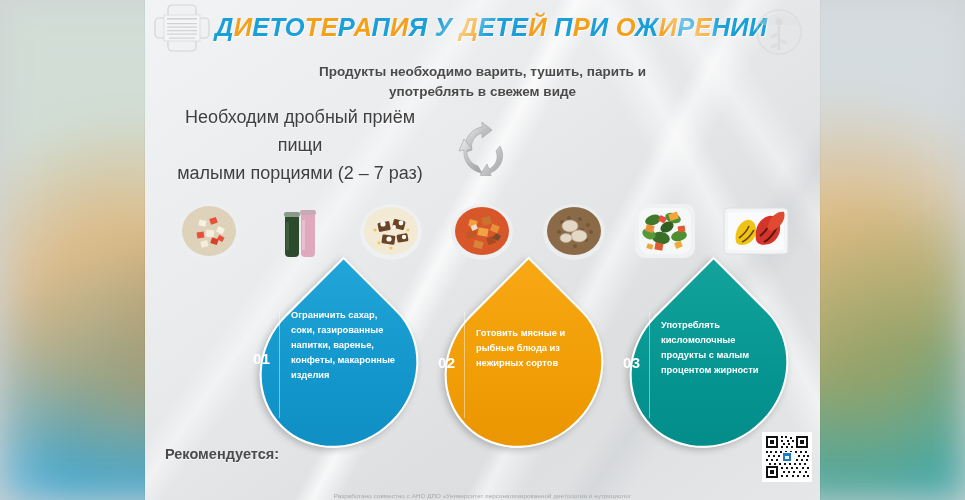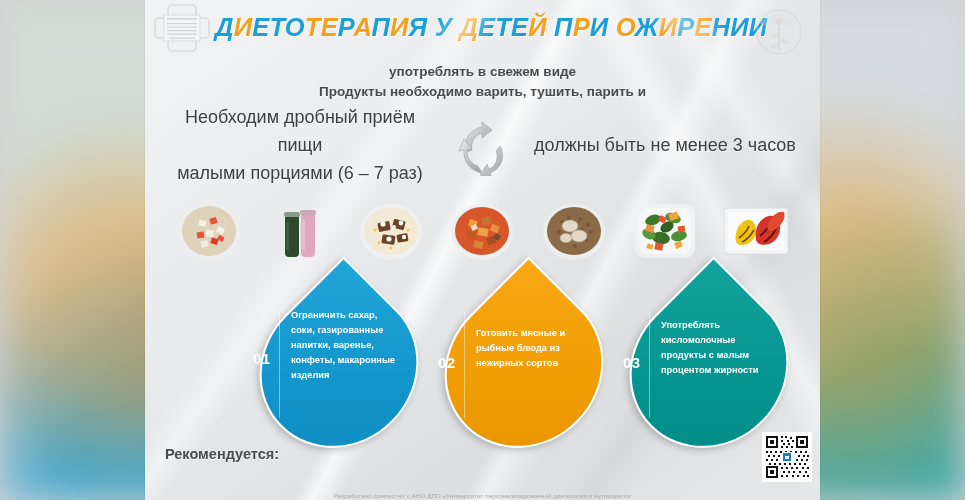--- a/index.html
+++ b/index.html
@@ -169,8 +169,8 @@
   </div>
 
   <div id="subtitle">
+    <div>Продукты необходимо варить, тушить, парить и</div>
     <div>употреблять в свежем виде</div>
-    <div>Продукты необходимо варить, тушить, парить и</div>
   </div>
 
   <div id="noterow">

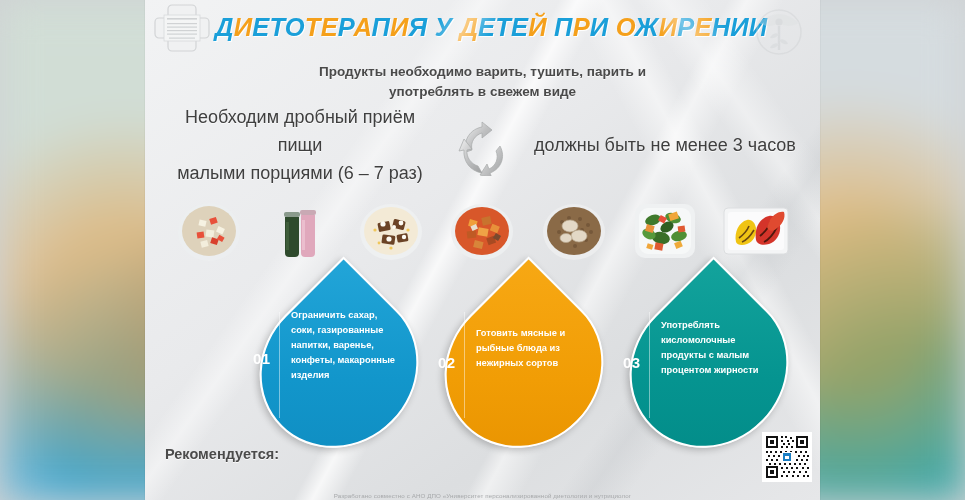--- a/index.html
+++ b/index.html
@@ -196,7 +196,6 @@
     </svg>
 
     <div class="note">
-      <div>должны быть не менее 3 часов</div>
     </div>
   </div>
 

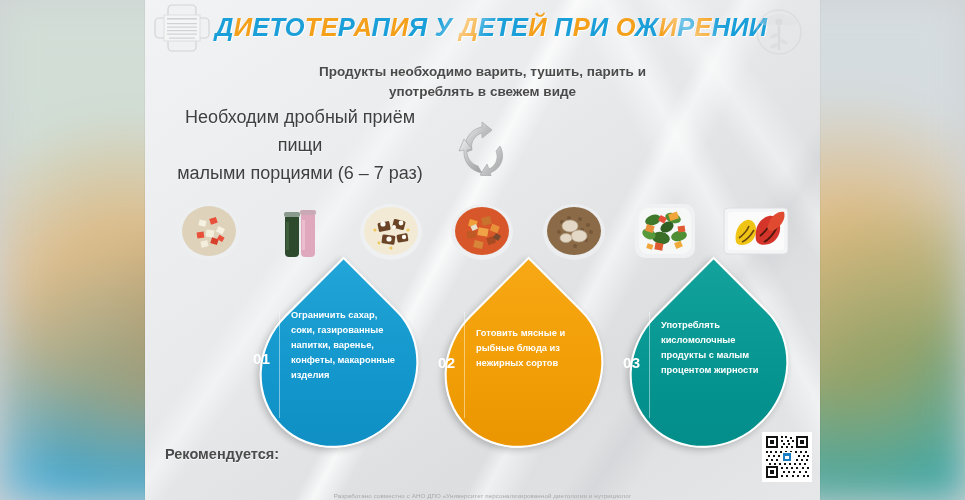--- a/index.html
+++ b/index.html
@@ -177,7 +177,7 @@
 
     <div class="note">
       <div>Необходим дробный приём пищи</div>
-      <div>малыми порциями (6 – 7 раз)</div>
+      <div>малыми порциями (2 – 7 раз)</div>
     </div>
 
     <svg class="recycle-icon" viewBox="0 0 62 60">

